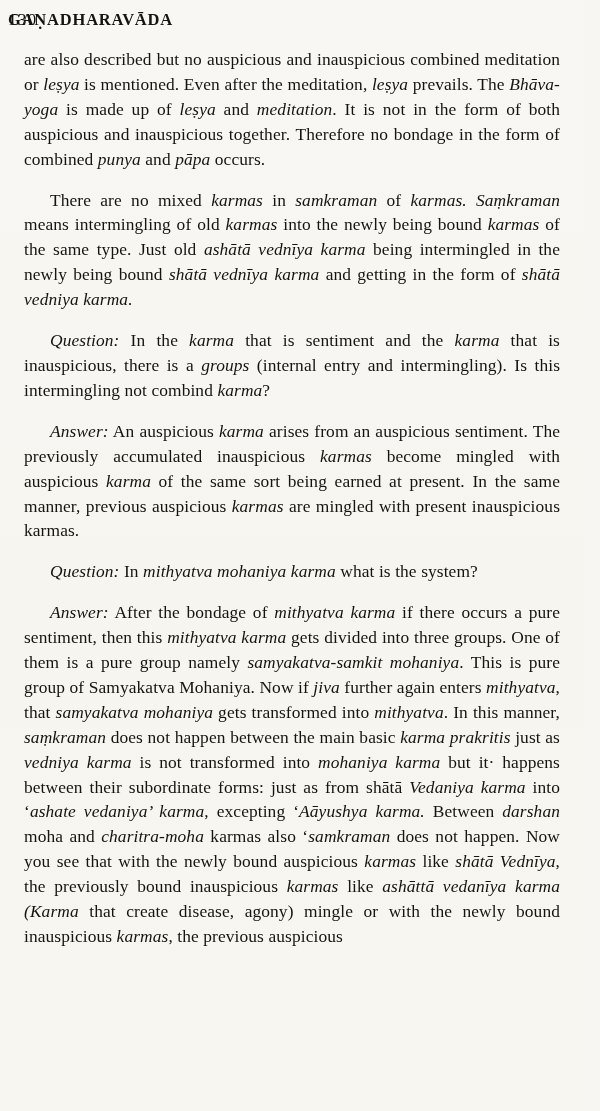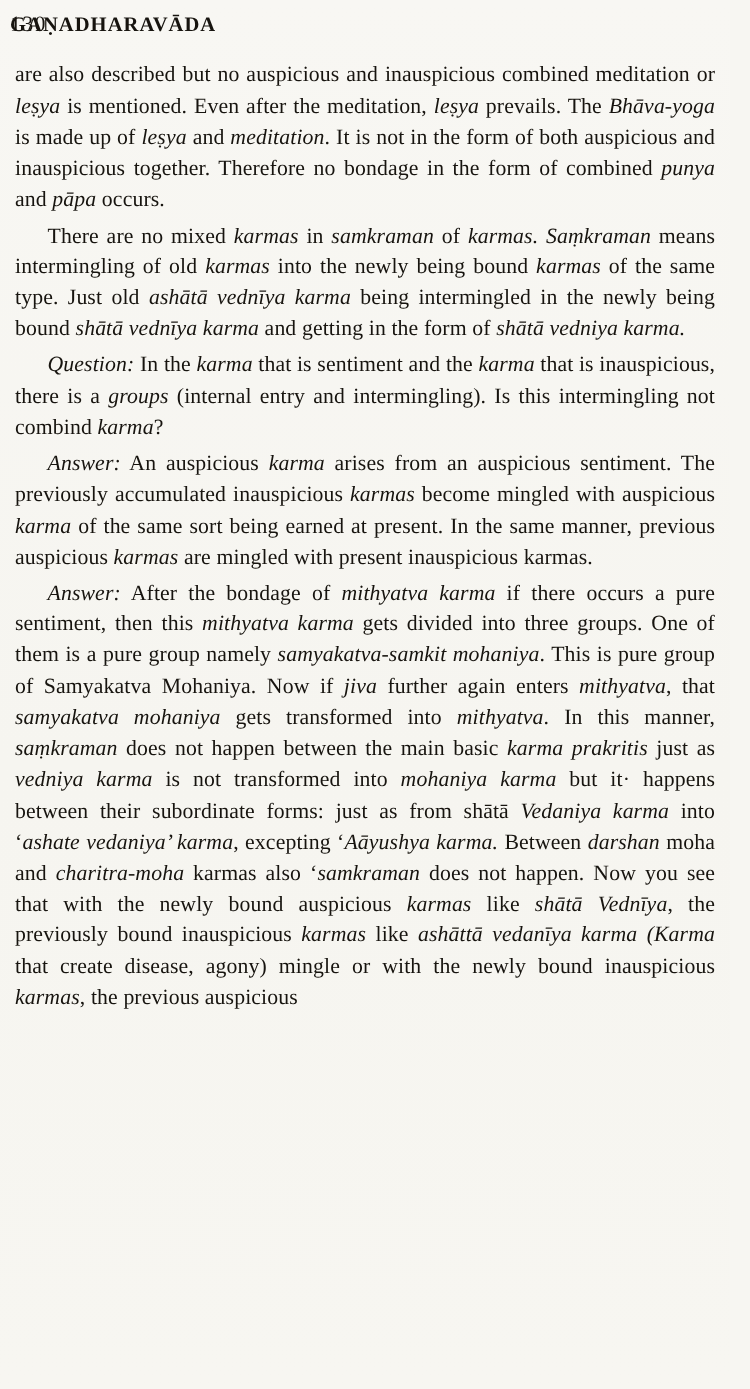--- a/index.html
+++ b/index.html
@@ -48,7 +48,7 @@
     letter-spacing: 0.1px;
   }
   .page-body p {
-    margin: 4px;
+    margin: 16px;
     padding: 0;
   }
   .page-body p.indent { text-indent: 26px; }

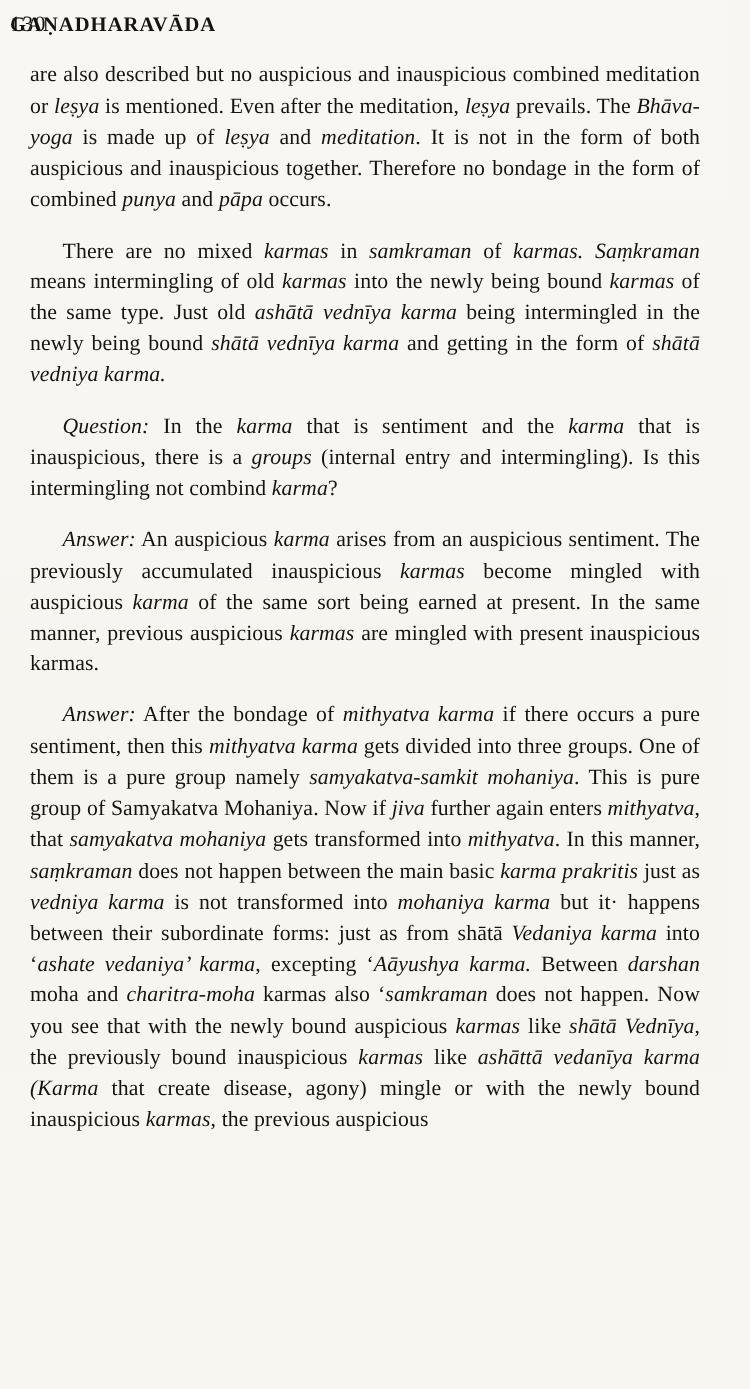--- a/index.html
+++ b/index.html
@@ -71,6 +71,7 @@
       <p class="indent"><span>There are no mixed </span><em>karmas</em><span> in </span><em>samkraman</em><span> of </span><em>karmas.</em><span> </span><em>Saṃkraman</em><span> means intermingling of old </span><em>karmas</em><span> into the newly being bound </span><em>karmas</em><span> of the same type. Just old </span><em>ashātā vednīya karma</em><span> being intermingled in the newly being bound </span><em>shātā vednīya karma</em><span> and getting in the form of </span><em>shātā vedniya karma.</em></p>
       <p class="indent"><em>Question:</em><span> In the </span><em>karma</em><span> that is sentiment and the </span><em>karma</em><span> that is inauspicious, there is a </span><em>groups</em><span> (internal entry and intermingling). Is this intermingling not combind </span><em>karma</em><span>?</span></p>
       <p class="indent"><em>Answer:</em><span> An auspicious </span><em>karma</em><span> arises from an auspicious sentiment. The previously accumulated inauspicious </span><em>karmas</em><span> become mingled with auspicious </span><em>karma</em><span> of the same sort being earned at present. In the same manner, previous auspicious </span><em>karmas</em><span> are mingled with present inauspicious karmas.</span></p>
+      <p class="indent gap-before"><em>Question:</em><span> In </span><em>mithyatva mohaniya karma</em><span> what is the system?</span></p>
       <p class="indent"><em>Answer:</em><span> After the bondage of </span><em>mithyatva karma</em><span> if there occurs a pure sentiment, then this </span><em>mithyatva karma</em><span> gets divided into three groups. One of them is a pure group namely </span><em>samyakatva-samkit mohaniya</em><span>. This is pure group of Samyakatva Mohaniya. Now if </span><em>jiva</em><span> further again enters </span><em>mithyatva</em><span>, that </span><em>samyakatva mohaniya</em><span> gets transformed into </span><em>mithyatva</em><span>. In this manner, </span><em>saṃkraman</em><span> does not happen between the main basic </span><em>karma prakritis</em><span> just as </span><em>vedniya karma</em><span> is not transformed into </span><em>mohaniya karma</em><span> but it· happens between their subordinate forms: just as from shātā </span><em>Vedaniya karma</em><span> into ‘</span><em>ashate vedaniya’ karma</em><span>, excepting ‘</span><em>Aāyushya karma.</em><span> Between </span><em>darshan</em><span> moha and </span><em>charitra-moha</em><span> karmas also ‘</span><em>samkraman</em><span> does not happen. Now you see that with the newly bound auspicious </span><em>karmas</em><span> like </span><em>shātā Vednīya</em><span>, the previously bound inauspicious </span><em>karmas</em><span> like </span><em>ashāttā vedanīya karma (Karma</em><span> that create disease, agony) mingle or with the newly bound inauspicious </span><em>karmas</em><span>, the previous auspicious</span></p>
     </div>
 </div>

